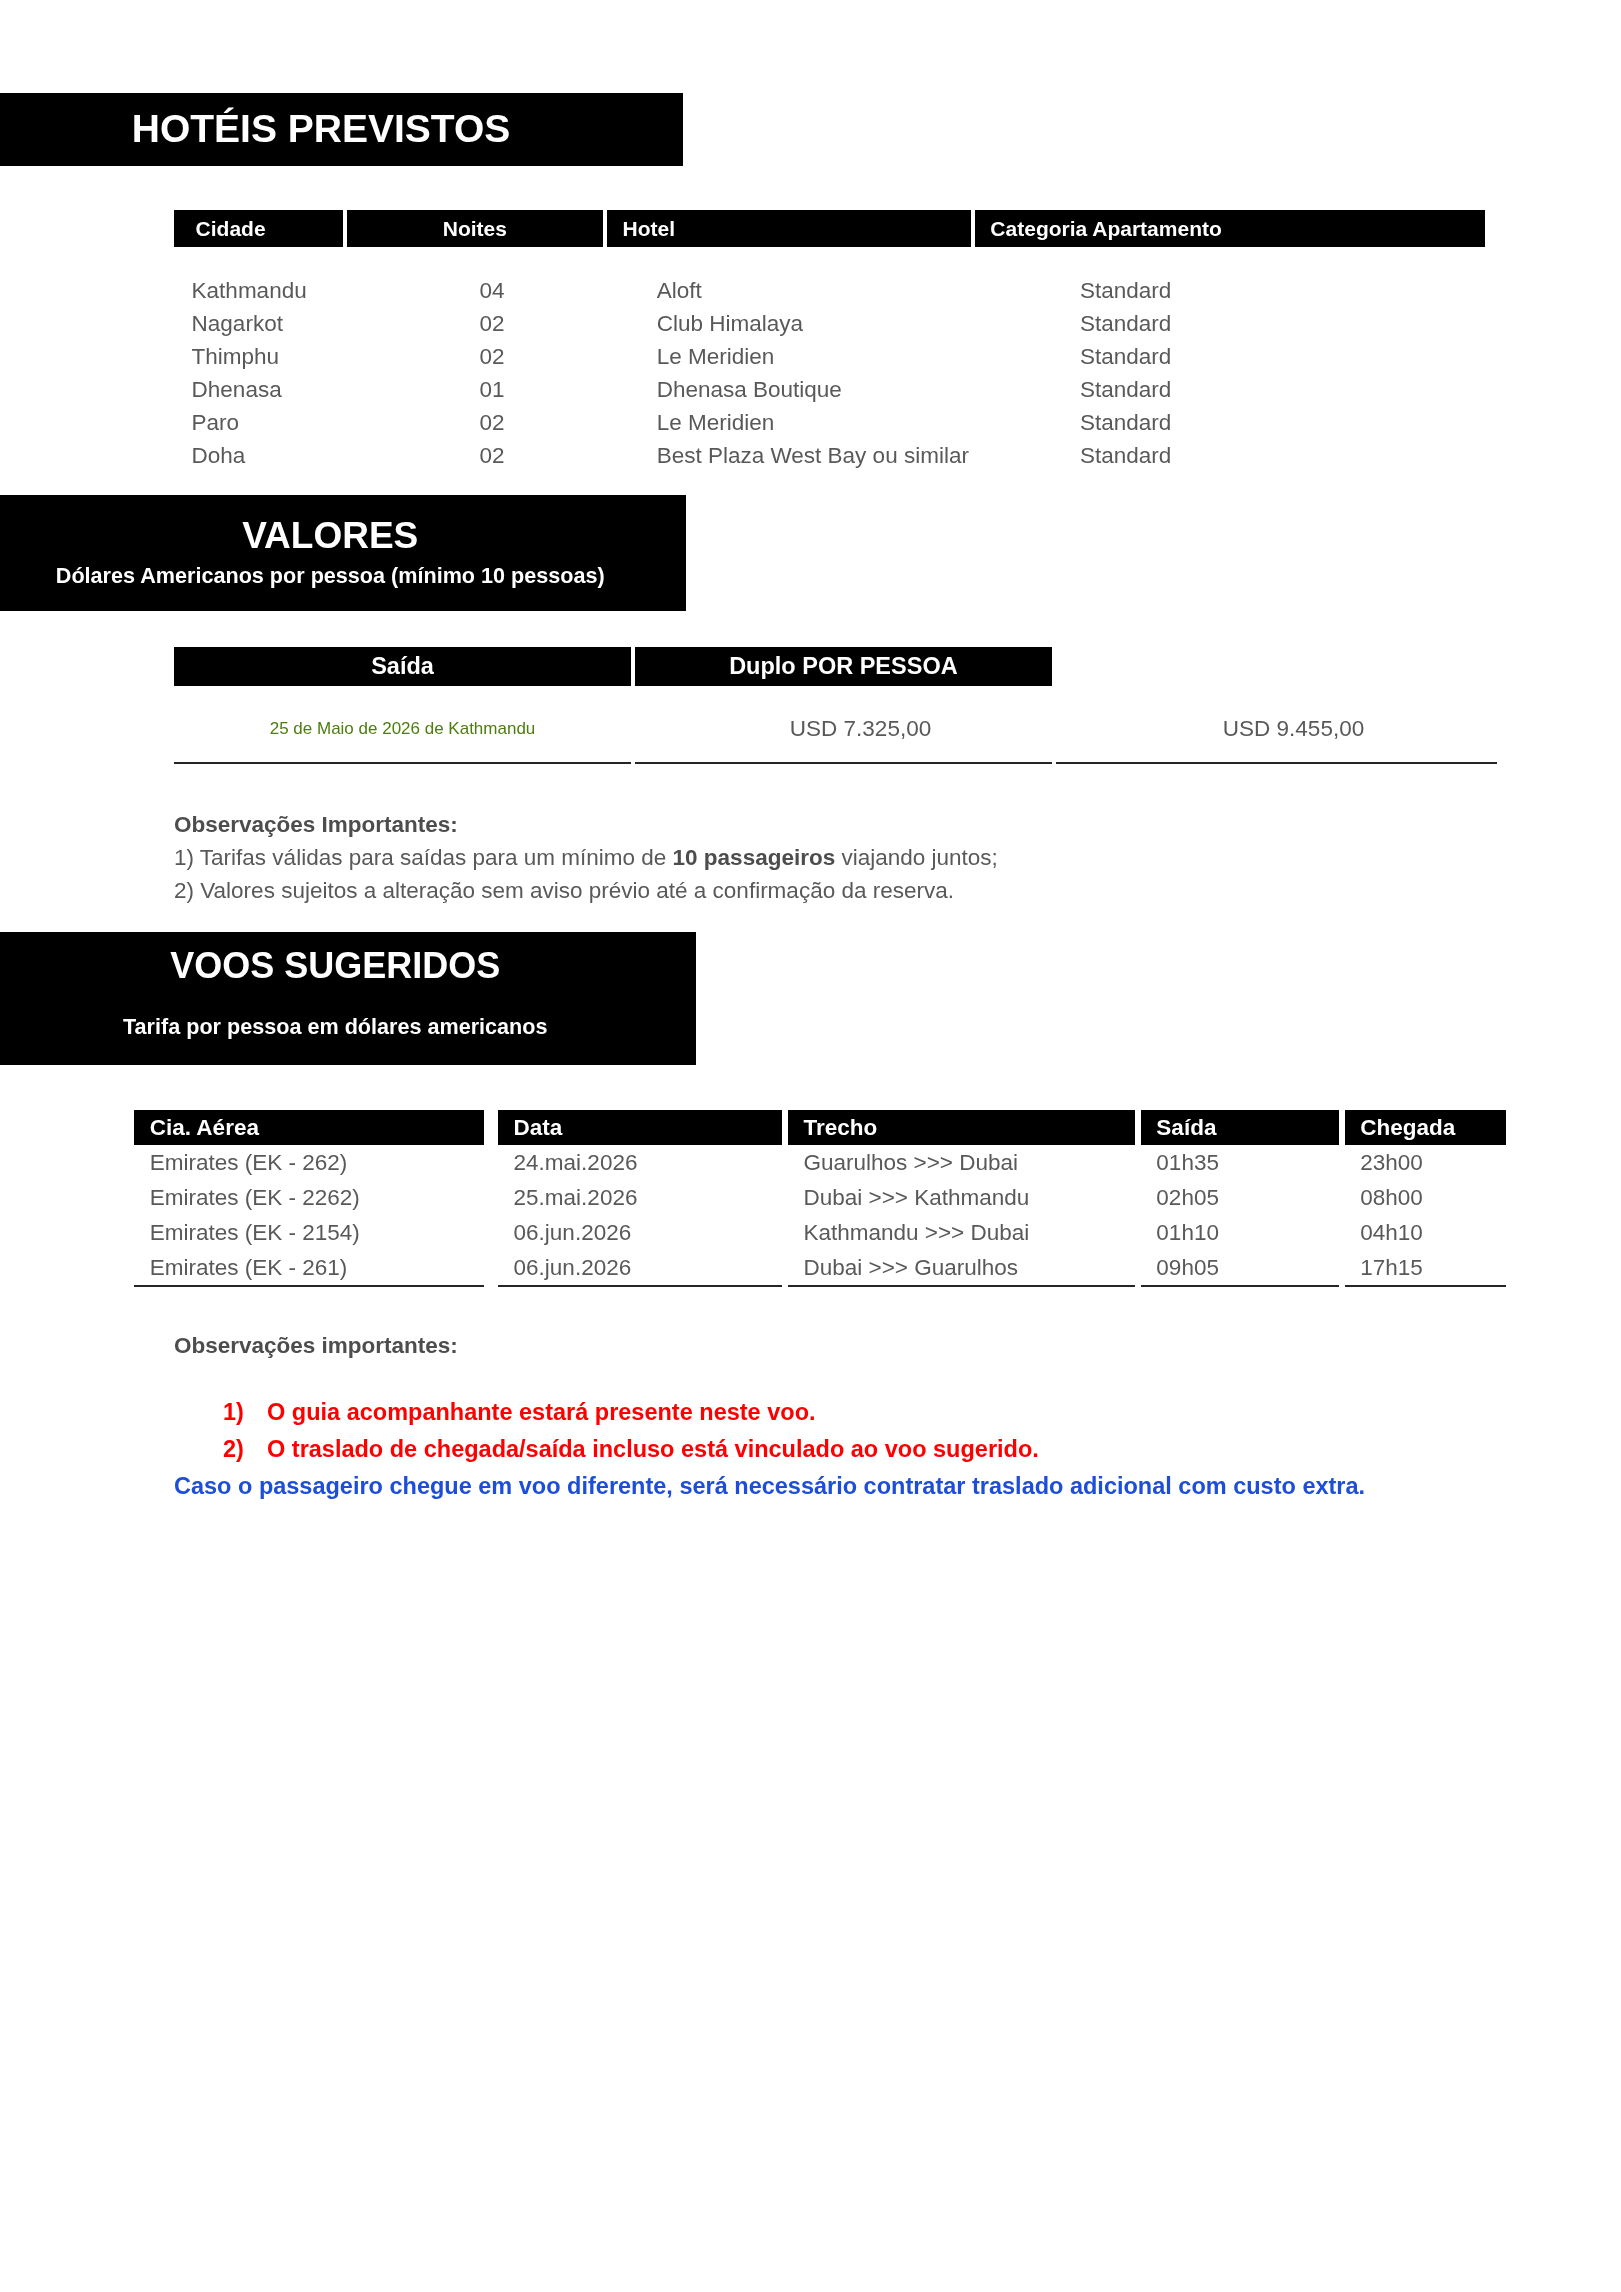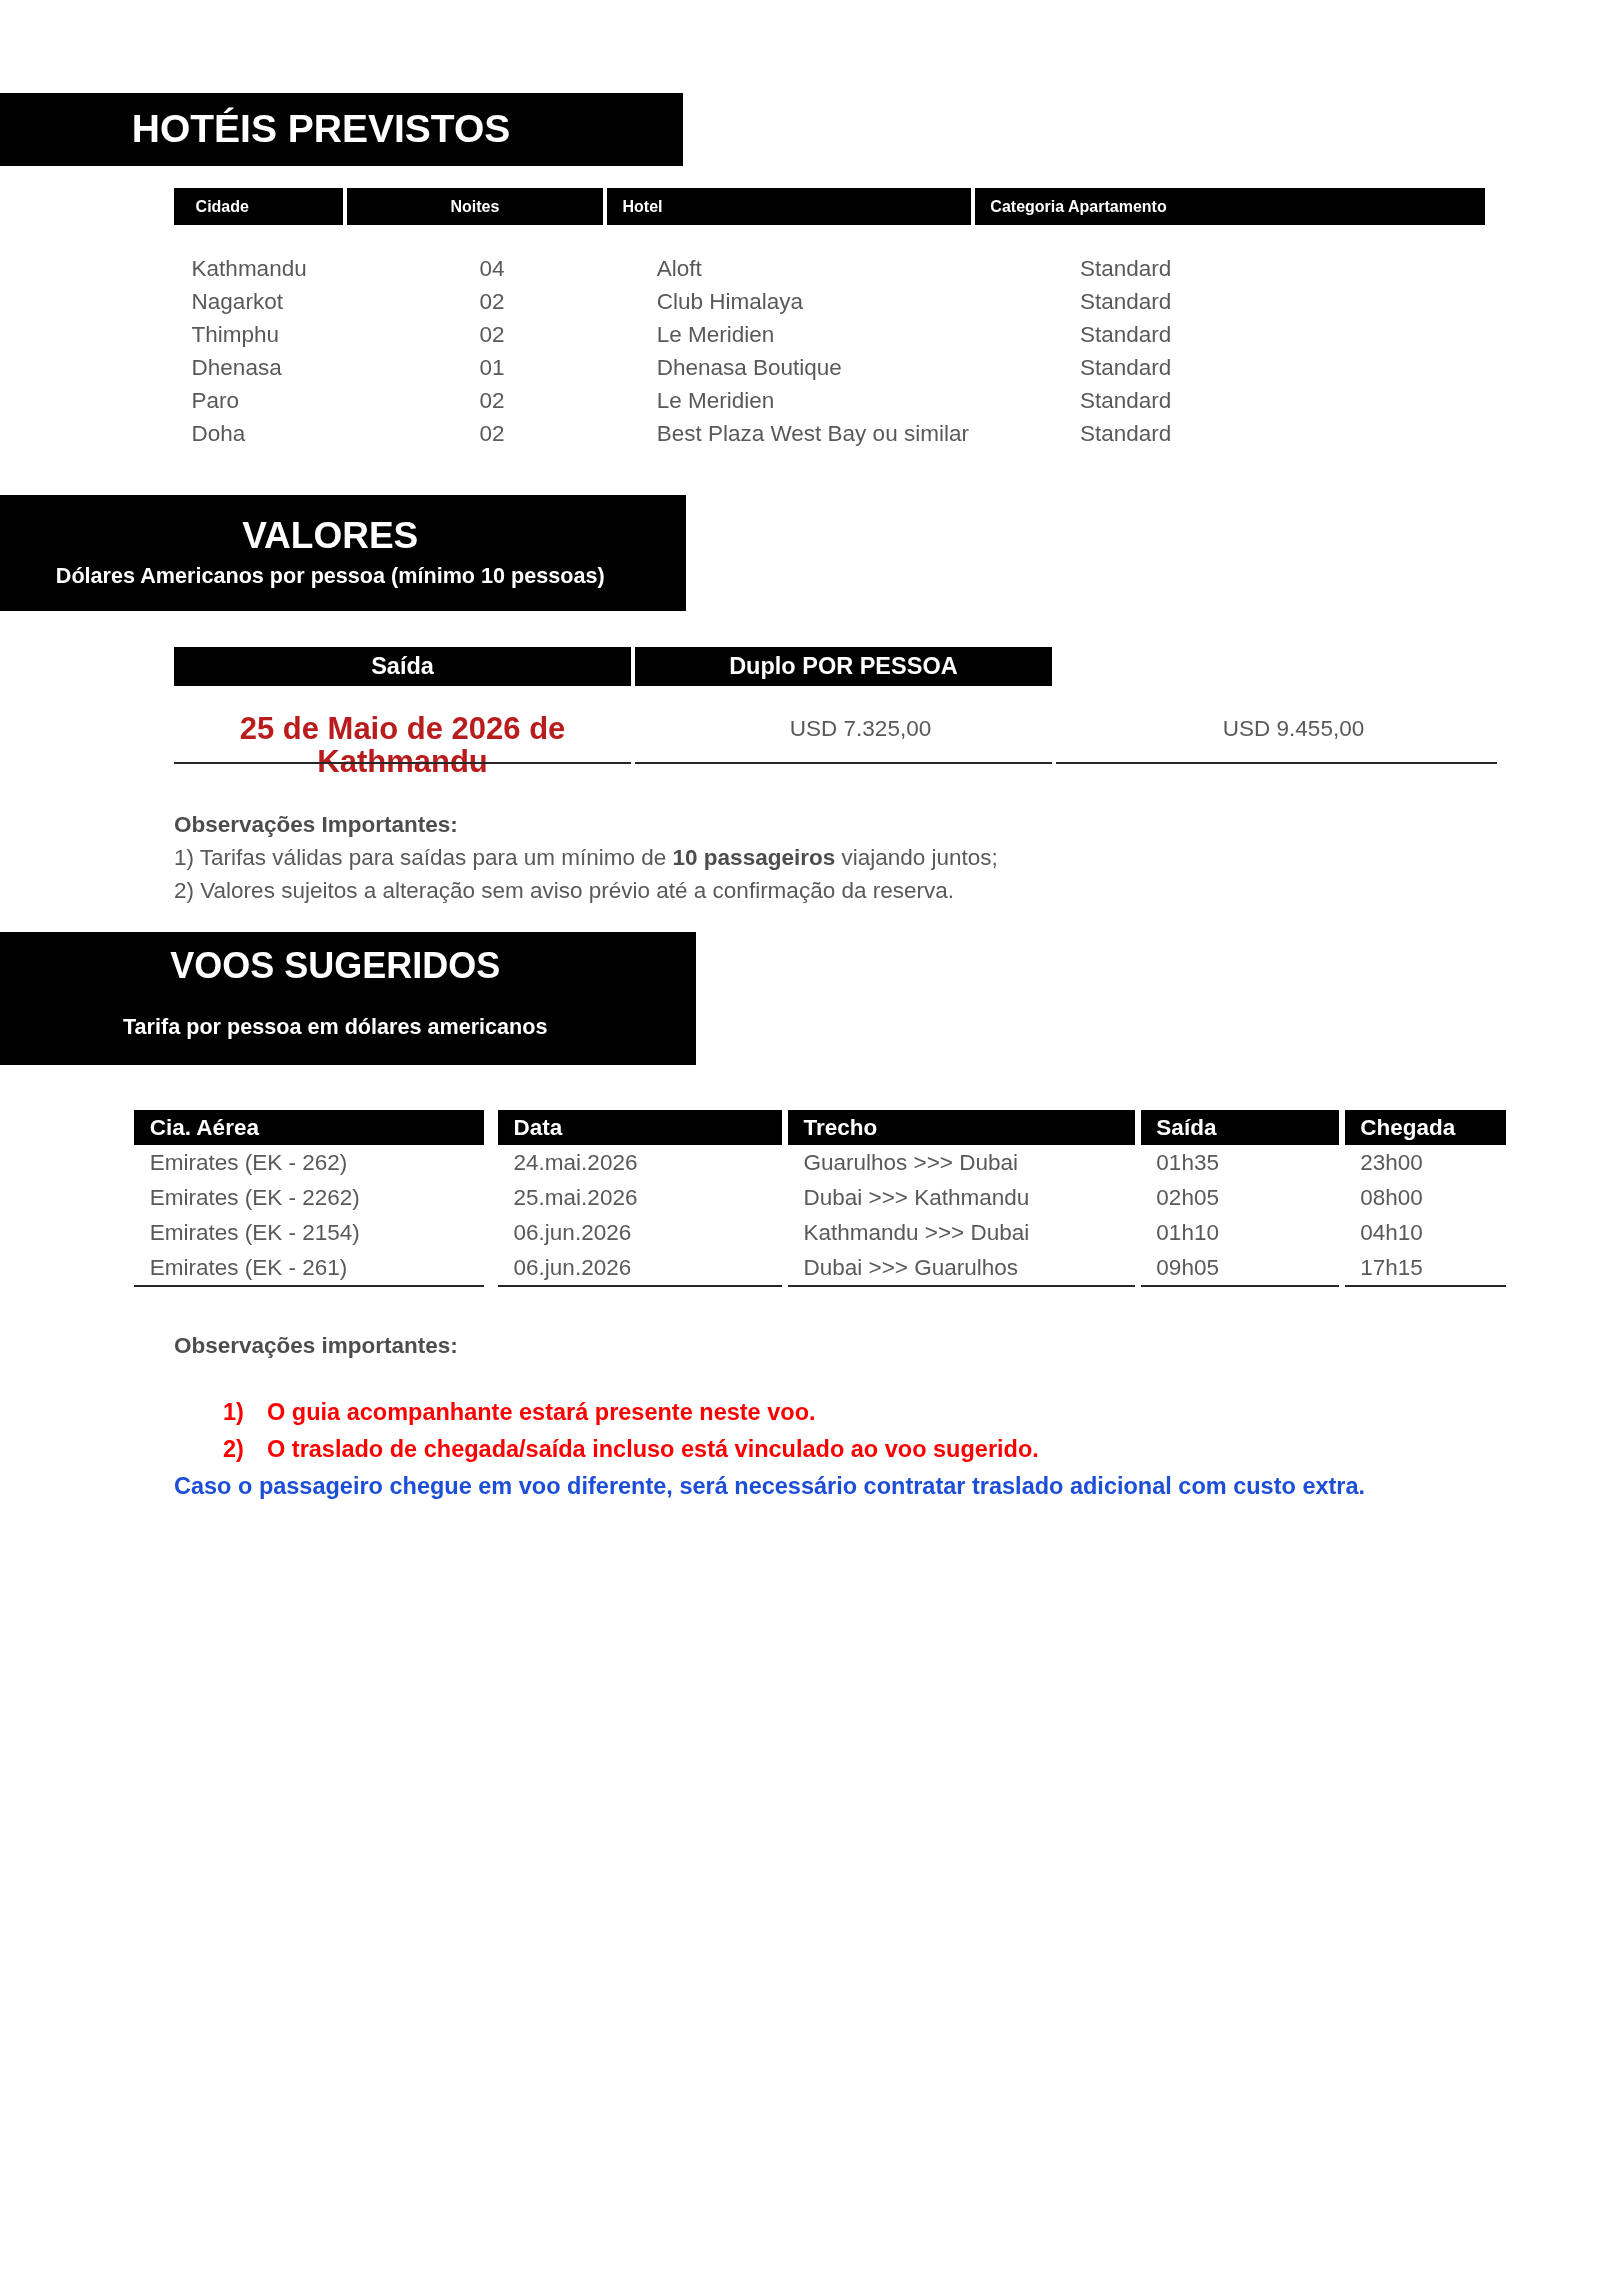--- a/index.html
+++ b/index.html
@@ -39,7 +39,7 @@
 
   
   #hotels-table { position:absolute; left:174px; top:188px; width:1311px; }
-  #hotels-table .thead .cell { height:37px; line-height:37px; font-size:16px; }
+  #hotels-table .thead .cell { height:37px; line-height:37px; font-size:21px;margin-top:22px; }
   #hotels-table .col-cidade    { width:169px; padding-left:21.6px; }
   #hotels-table .col-noites    { width:256px; text-align:center; }
   #hotels-table .col-hotel     { width:364px; padding-left:15.7px; }

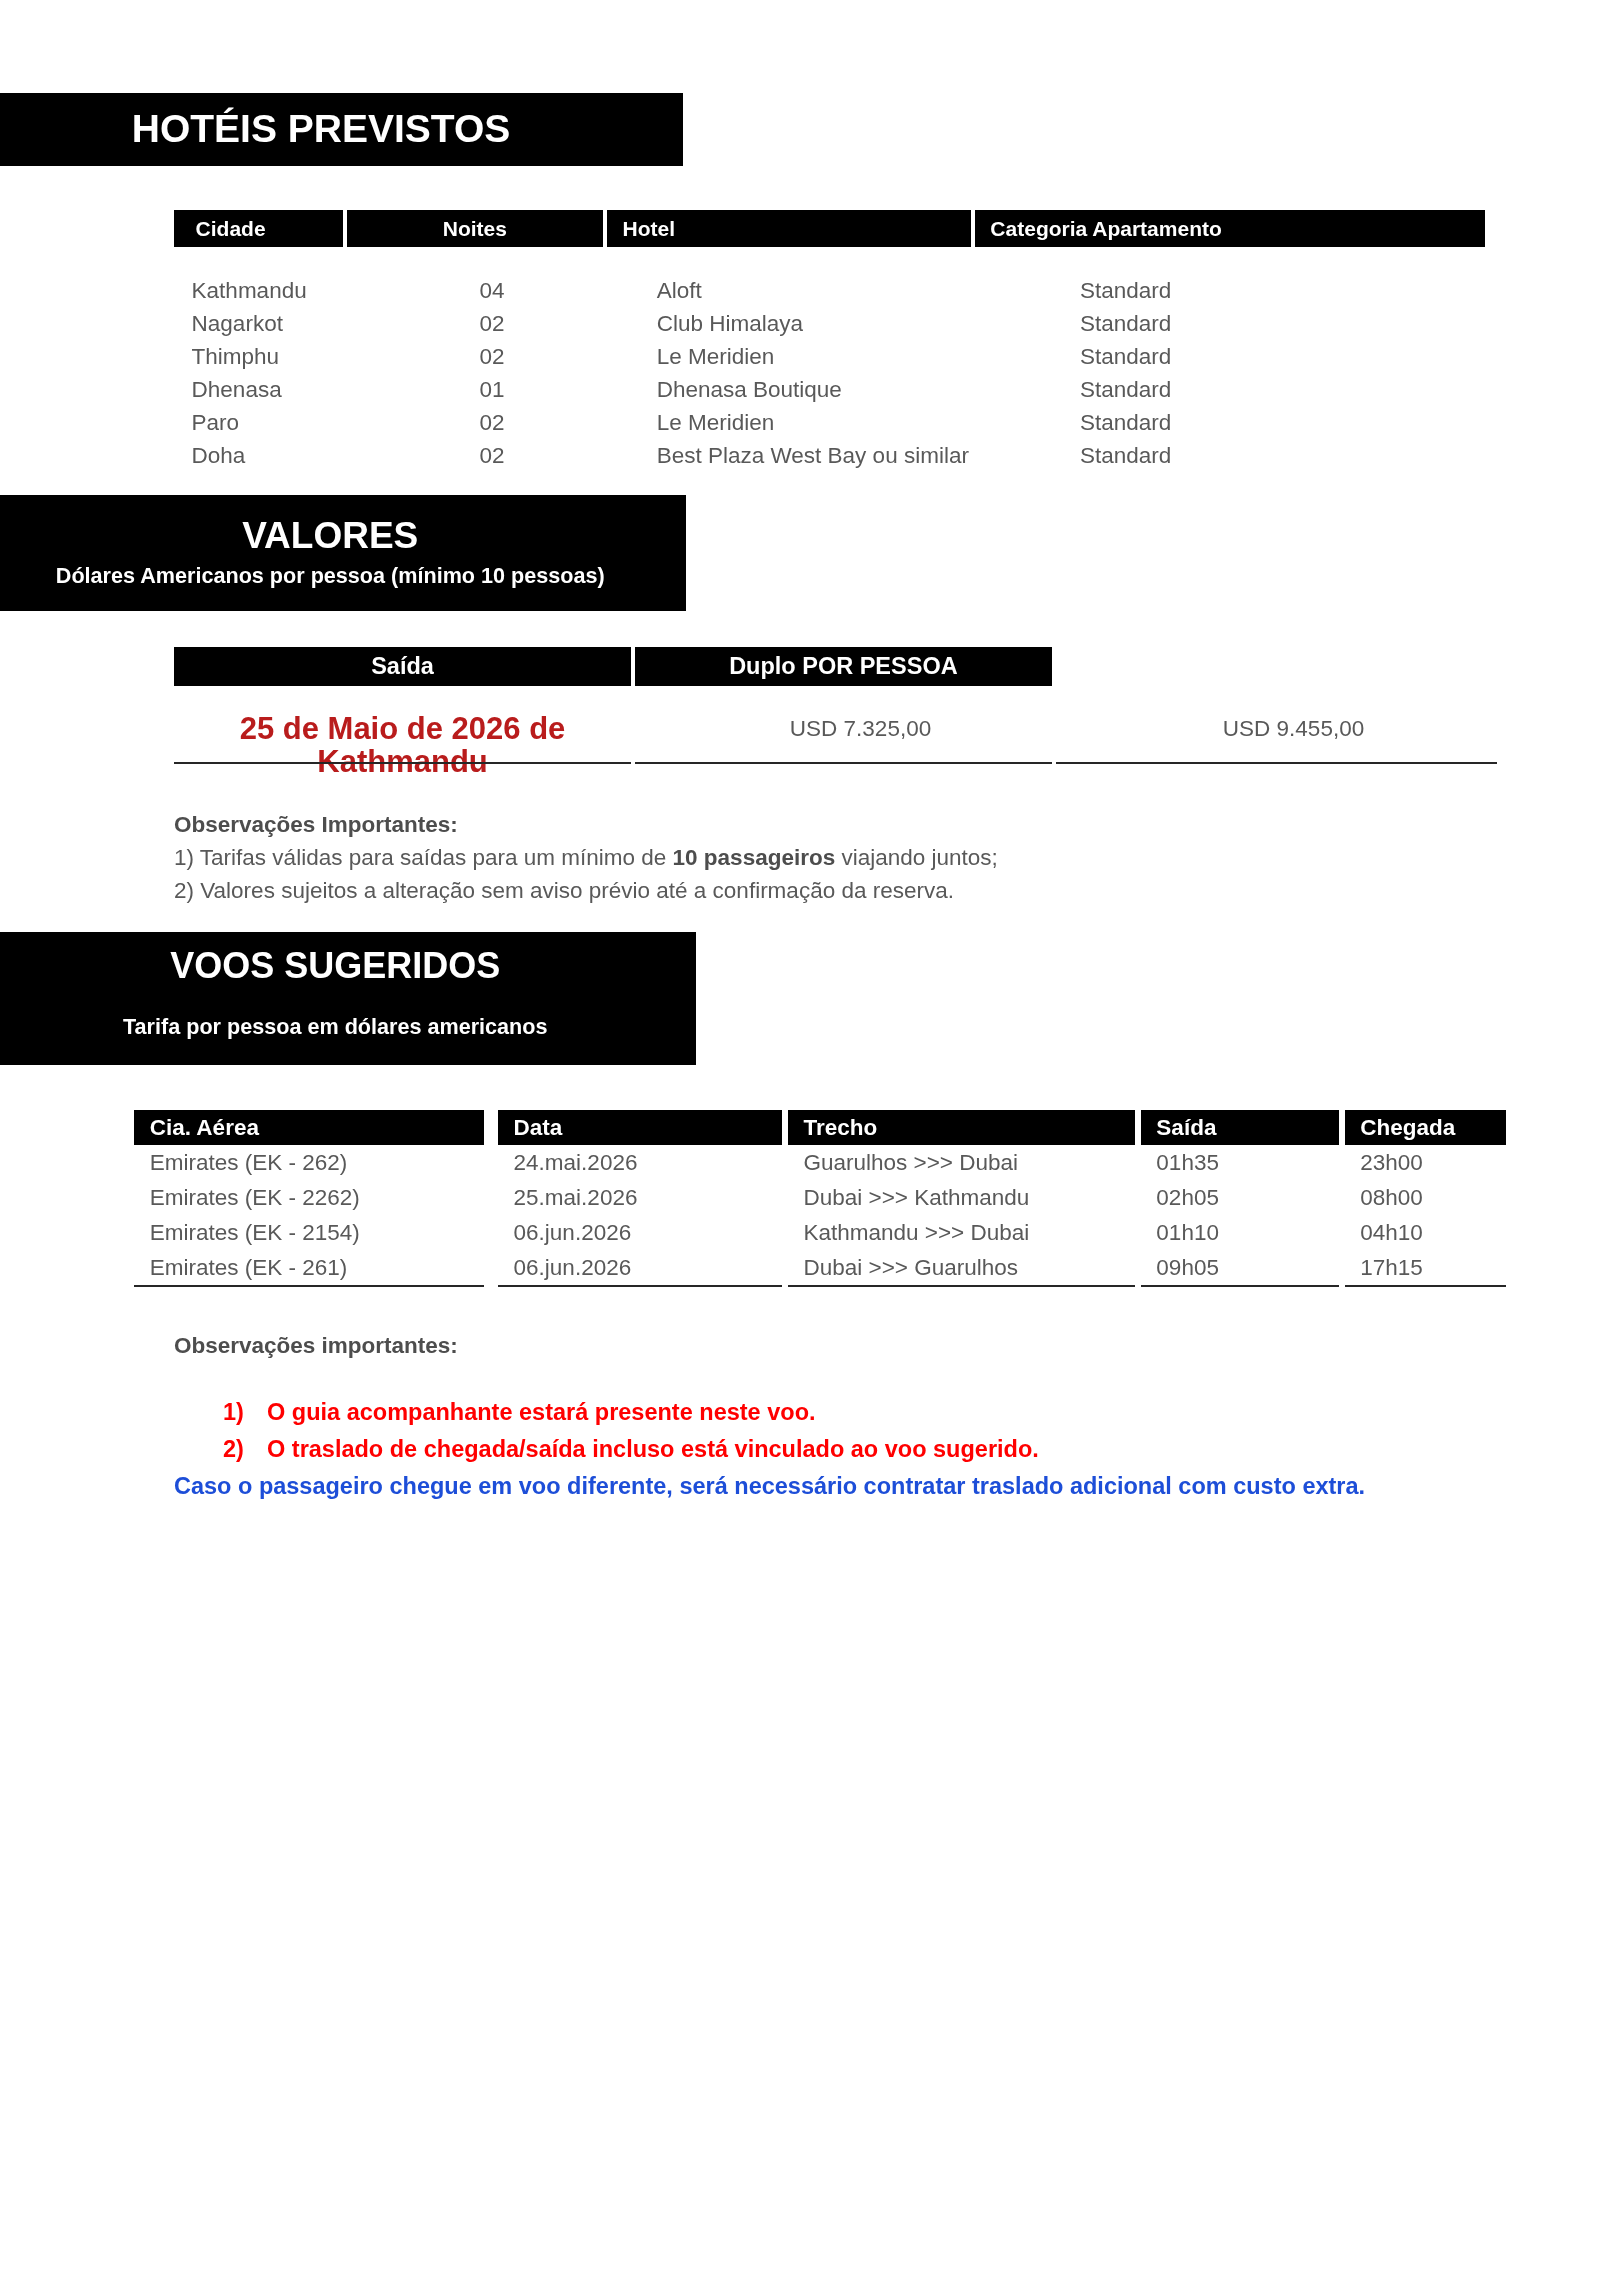--- a/index.html
+++ b/index.html
@@ -57,7 +57,7 @@
   #price-table .col-individual { flex:1; }
   #price-table .trow { margin-top:25.5px; height:33px; line-height:33px; font-size:22.5px; }
   #price-table .trow .cell { text-align:center; }
-  #price-table .trow .col-saida { font-weight:bold; color:#b91c1c; font-size:31px; }
+  #price-table .trow .col-saida { font-weight:normal; color:#4d7c0f; font-size:17px; }
   #price-table .tborder { margin-top:17.6px; }
 
   

